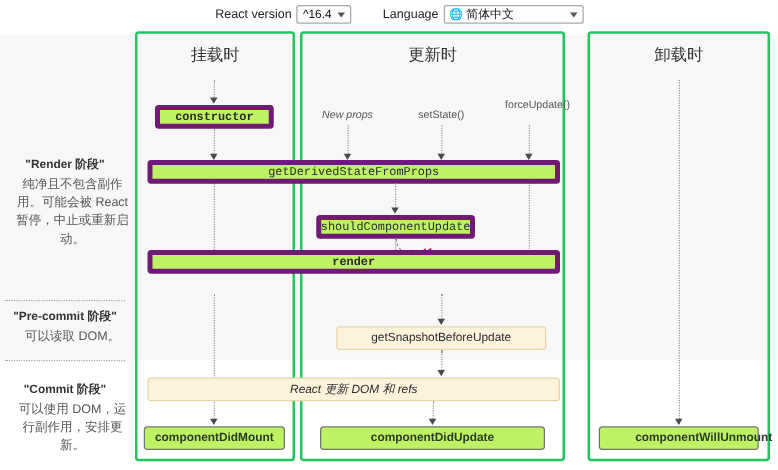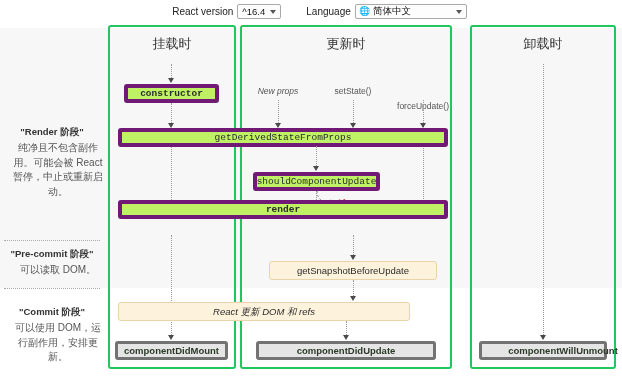--- a/index.html
+++ b/index.html
@@ -198,7 +198,7 @@
 
   <div class="trigger it" style="left:247px; top:64px; width:62px;">New props</div>
   <div class="trigger" style="left:325px; top:64px; width:56px;">setState()</div>
-  <div class="trigger" style="left:390px; top:79px; width:66px;">forceUpdate()</div>
+  <div class="trigger" style="left:390px; top:56px; width:66px;text-align:right;">forceUpdate()</div>
 
   <div class="vline" style="left:278px; top:78px; height:25px;"></div>
   <div class="arrowhead" style="left:275px; top:101px;"></div>

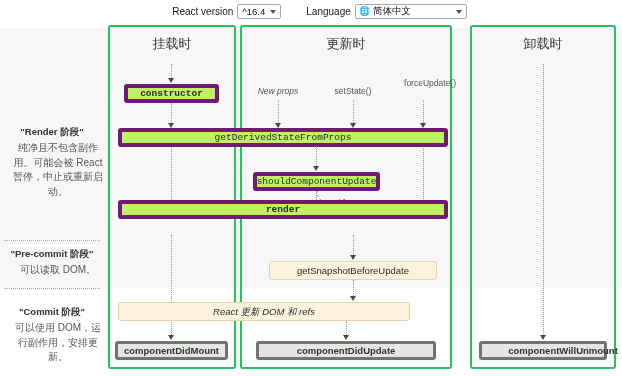--- a/index.html
+++ b/index.html
@@ -236,7 +236,7 @@
   <div class="vline" style="left:353px; top:258px; height:18px;"></div>
   <div class="arrowhead" style="left:350px; top:274px;"></div>
 
-  <div class="box cream italic" style="left:118px; top:280px; width:292px;">React 更新 DOM 和 refs</div>
+  <div class="box cream italic" style="left:118px; top:280px; width:330px;">React 更新 DOM 和 refs</div>
 
   <div class="vline" style="left:346px; top:299px; height:16px;"></div>
   <div class="arrowhead" style="left:343px; top:313px;"></div>

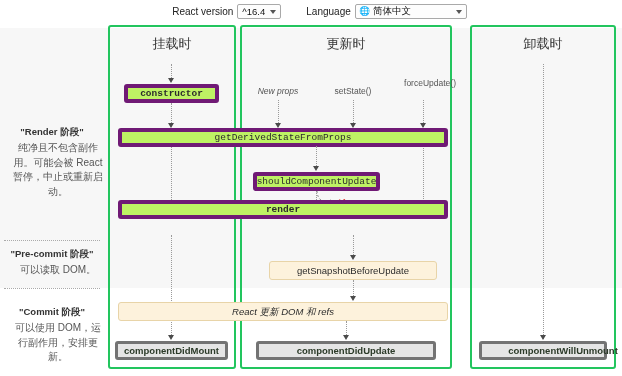--- a/index.html
+++ b/index.html
@@ -96,7 +96,7 @@
   }
   .box.blue  { background: #bef264; border: 4px solid #701a75; color: #2b2b2b; font-family: Liberation Mono, monospace; }
   .box.cream { background: #fdf2dc; border: 1px solid #e8d4a8; color: #2b2b2b; }
-  .box.green { background: #e5e5e5; border: 3px solid #737373; color: #2b3a28; font-weight: bold; }
+  .box.green { background: #bef264; border: 1px solid #737373; color: #2b3a28; font-weight: bold; }
   .box.bold  { font-weight: bold; }
   .box.italic{ font-style: italic; }
 

